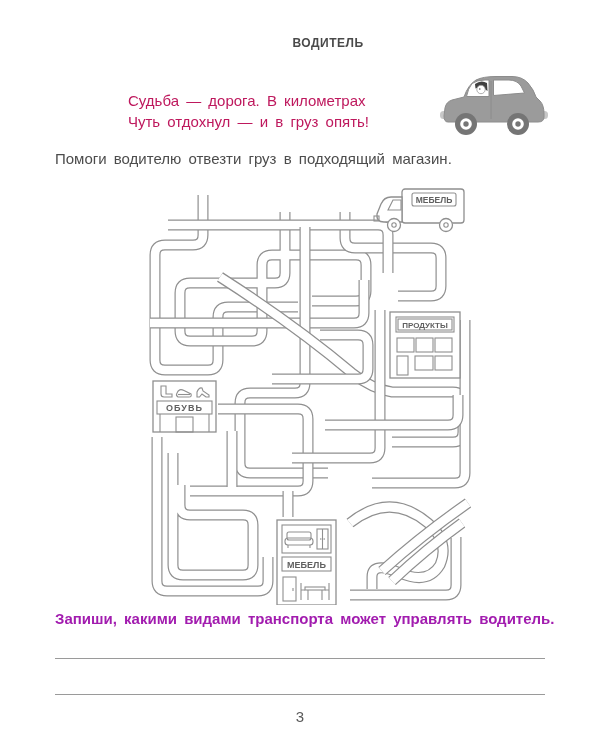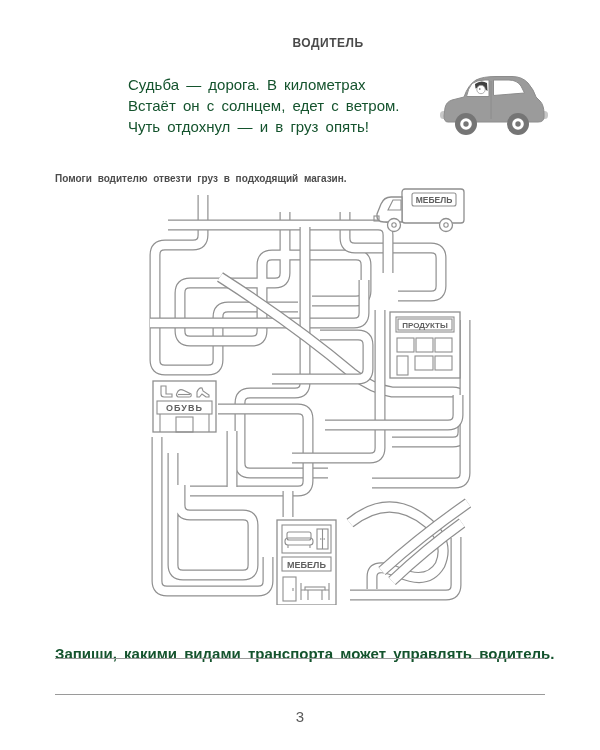--- a/index.html
+++ b/index.html
@@ -11,7 +11,7 @@
     position:absolute;top:36px;left:0;width:600px;text-align:center;
     font-size:12px;font-weight:bold;letter-spacing:0.5px;color:#4a4a4a;padding-left:28px;
   }
-  .poem{position:absolute;left:128px;top:74px;font-size:15px;line-height:21px;word-spacing:3px;color:#14532d;}
+  .poem{position:absolute;left:128px;top:90px;font-size:15px;line-height:21px;word-spacing:3px;color:#be185d;}
   .car-wrap{position:absolute;left:438px;top:64px;width:112px;height:84px;}
   .task1{position:absolute;left:55px;top:173px;width:440px;font-size:10px;font-weight:bold;word-spacing:3px;color:#4c4c4c;}
   .maze-wrap{position:absolute;left:60px;top:185px;width:420px;height:420px;}

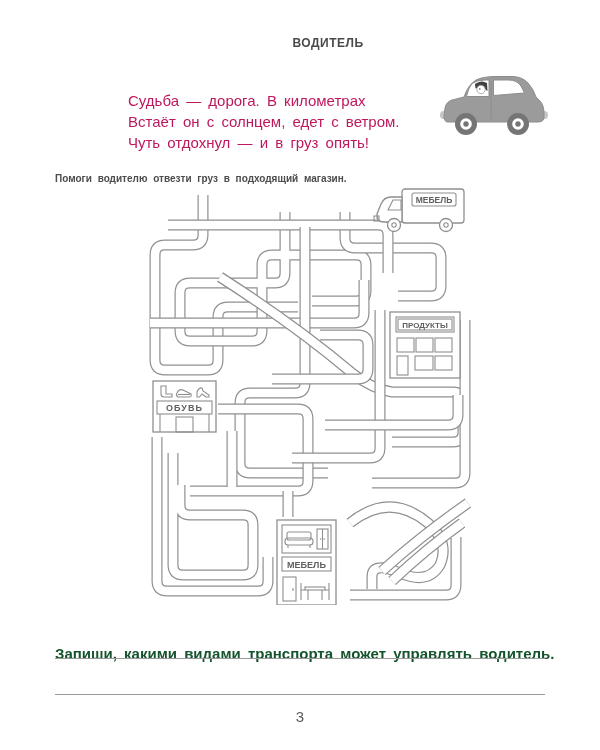--- a/index.html
+++ b/index.html
@@ -38,7 +38,6 @@
 
   <div class="poem">
     <div>Судьба — дорога. В километрах</div>
-    <div>Встаёт он с солнцем, едет с ветром.</div>
     <div>Чуть отдохнул — и в груз опять!</div>
   </div>
 

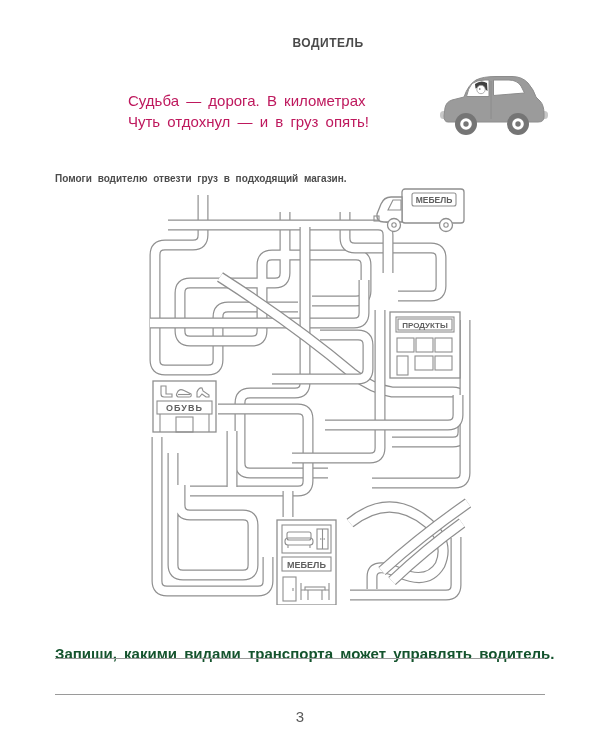--- a/index.html
+++ b/index.html
@@ -13,7 +13,7 @@
   }
   .poem{position:absolute;left:128px;top:90px;font-size:15px;line-height:21px;word-spacing:3px;color:#be185d;}
   .car-wrap{position:absolute;left:438px;top:64px;width:112px;height:84px;}
-  .task1{position:absolute;left:55px;top:173px;width:440px;font-size:10px;font-weight:bold;word-spacing:3px;color:#4c4c4c;}
+  .task1{position:absolute;left:55px;top:150px;width:440px;font-size:15px;font-weight:normal;word-spacing:3px;color:#4c4c4c;}
   .maze-wrap{position:absolute;left:60px;top:185px;width:420px;height:420px;}
   .task2{position:absolute;left:55px;top:645px;width:500px;font-size:15px;font-weight:bold;word-spacing:3px;color:#14532d;}
   .answer-line{position:absolute;left:55px;width:490px;border-top:1px solid #9a9a9a;height:0;}

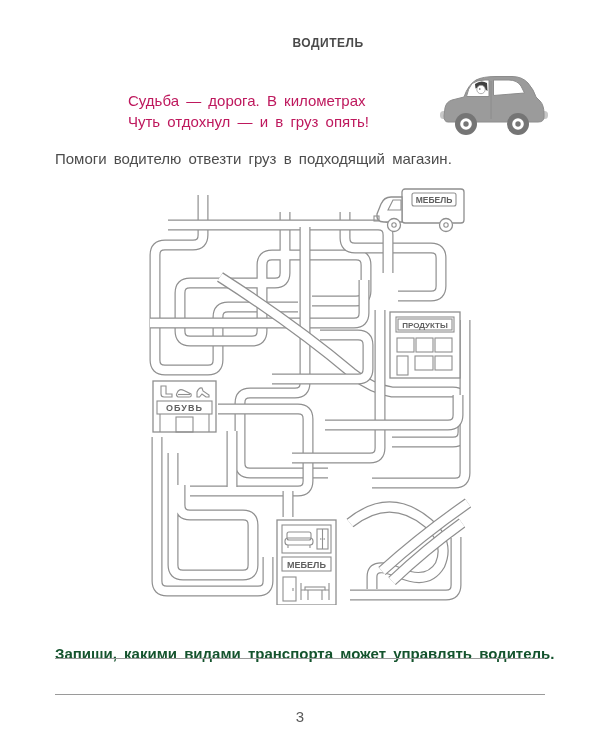--- a/index.html
+++ b/index.html
@@ -15,7 +15,7 @@
   .car-wrap{position:absolute;left:438px;top:64px;width:112px;height:84px;}
   .task1{position:absolute;left:55px;top:150px;width:440px;font-size:15px;font-weight:normal;word-spacing:3px;color:#4c4c4c;}
   .maze-wrap{position:absolute;left:60px;top:185px;width:420px;height:420px;}
-  .task2{position:absolute;left:55px;top:645px;width:500px;font-size:15px;font-weight:bold;word-spacing:3px;color:#14532d;}
+  .task2{position:absolute;left:55px;top:610px;width:500px;font-size:15px;font-weight:bold;word-spacing:3px;color:#a21caf;}
   .answer-line{position:absolute;left:55px;width:490px;border-top:1px solid #9a9a9a;height:0;}
   .line1{top:658px;}
   .line2{top:694px;}

